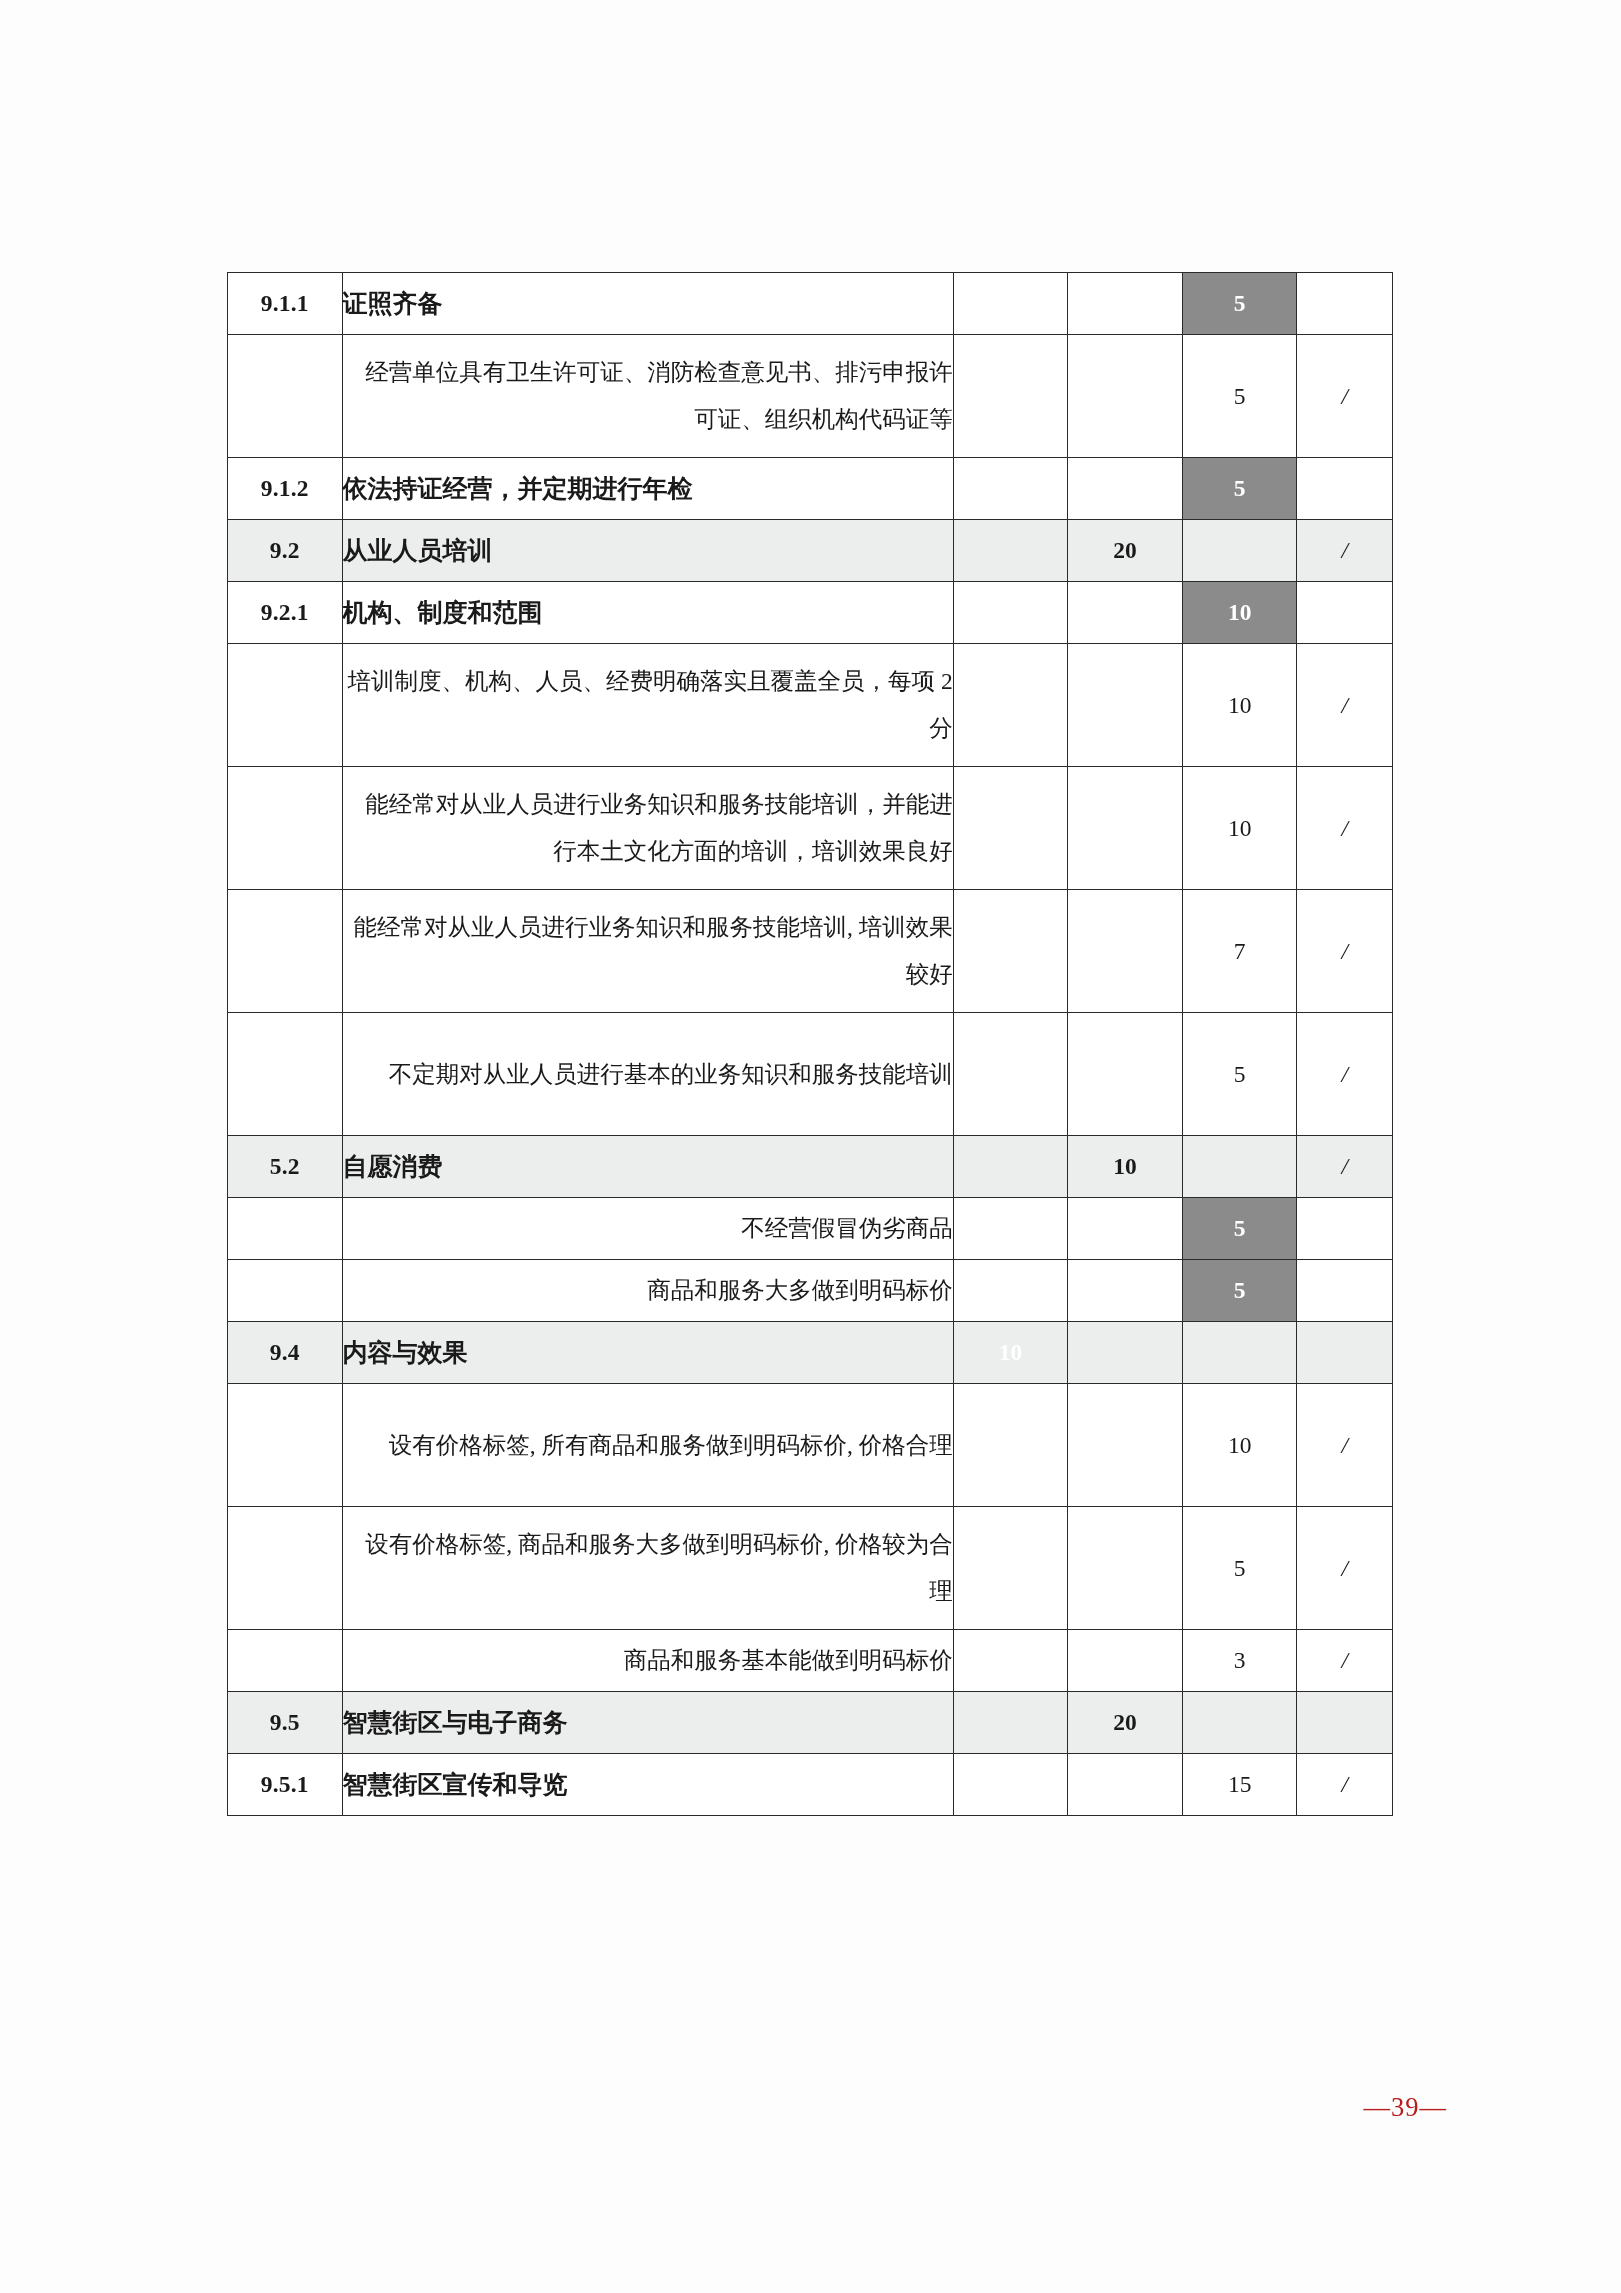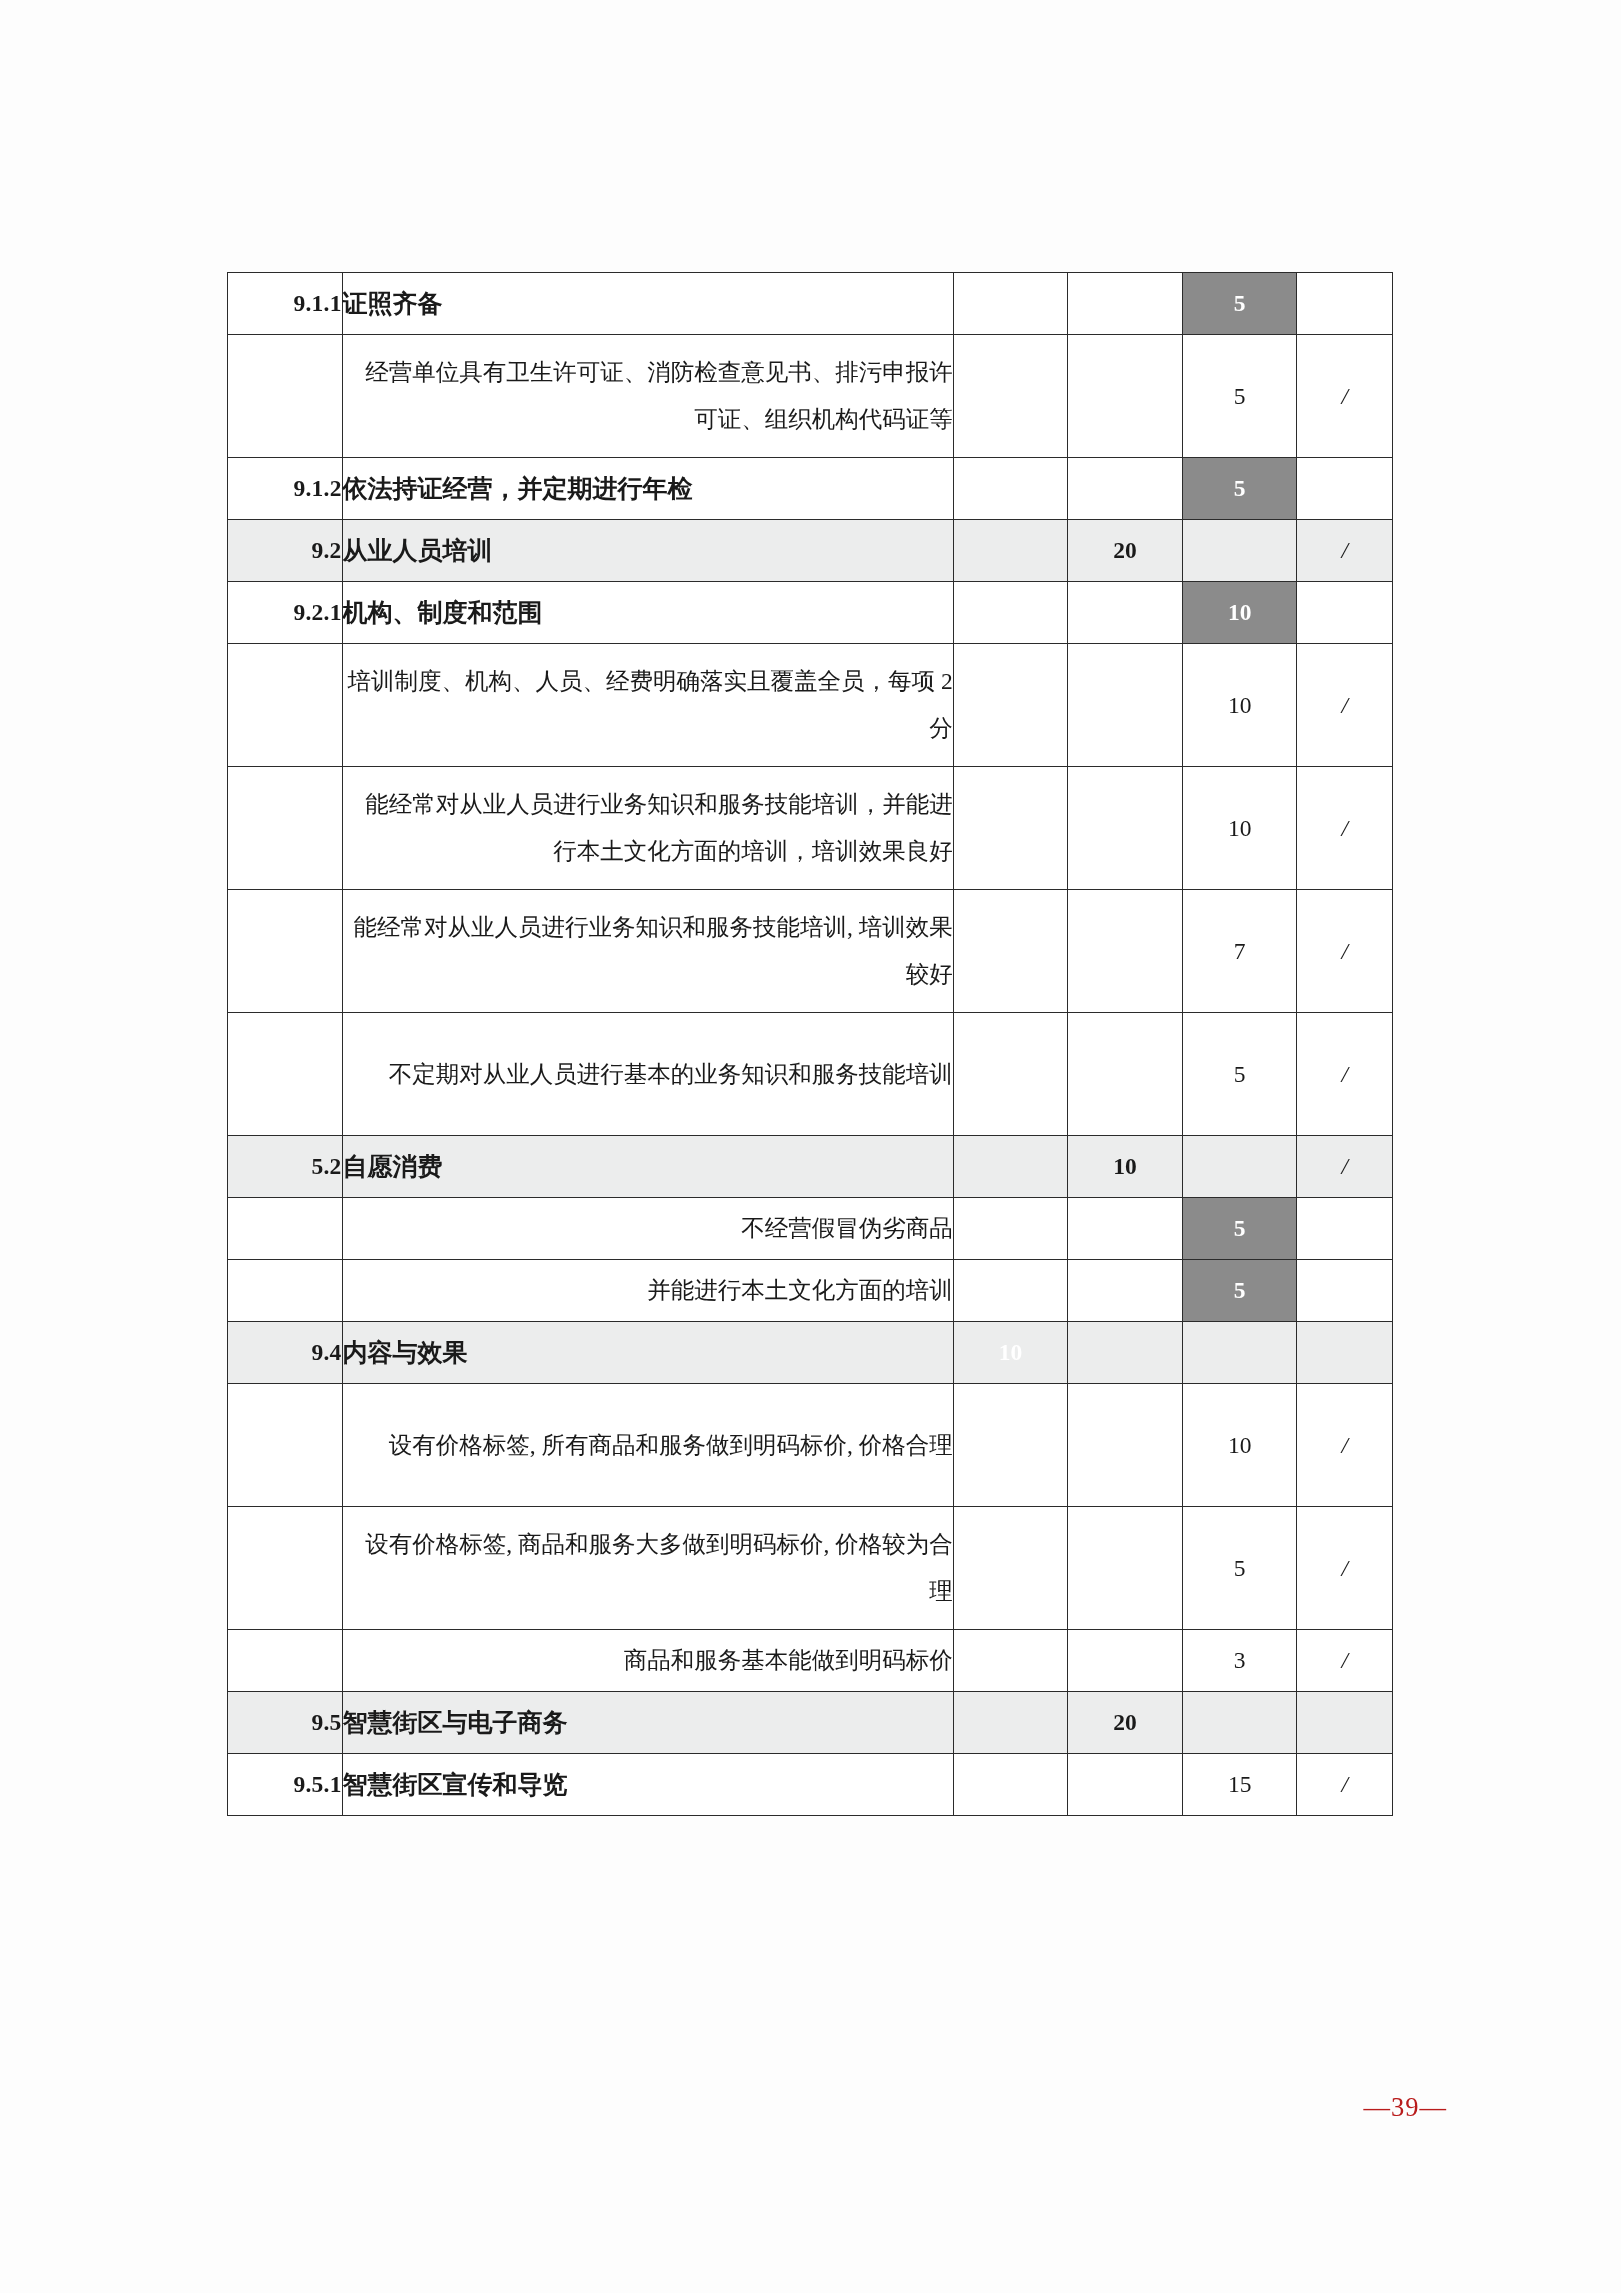--- a/index.html
+++ b/index.html
@@ -53,7 +53,7 @@
   col.c-s4    { width: 85px; }
 
   .cell-code {
-    text-align: right;
+    text-align: center;
     font-weight: bold;
     font-size: 23.5px;
     letter-spacing: 0.2px;

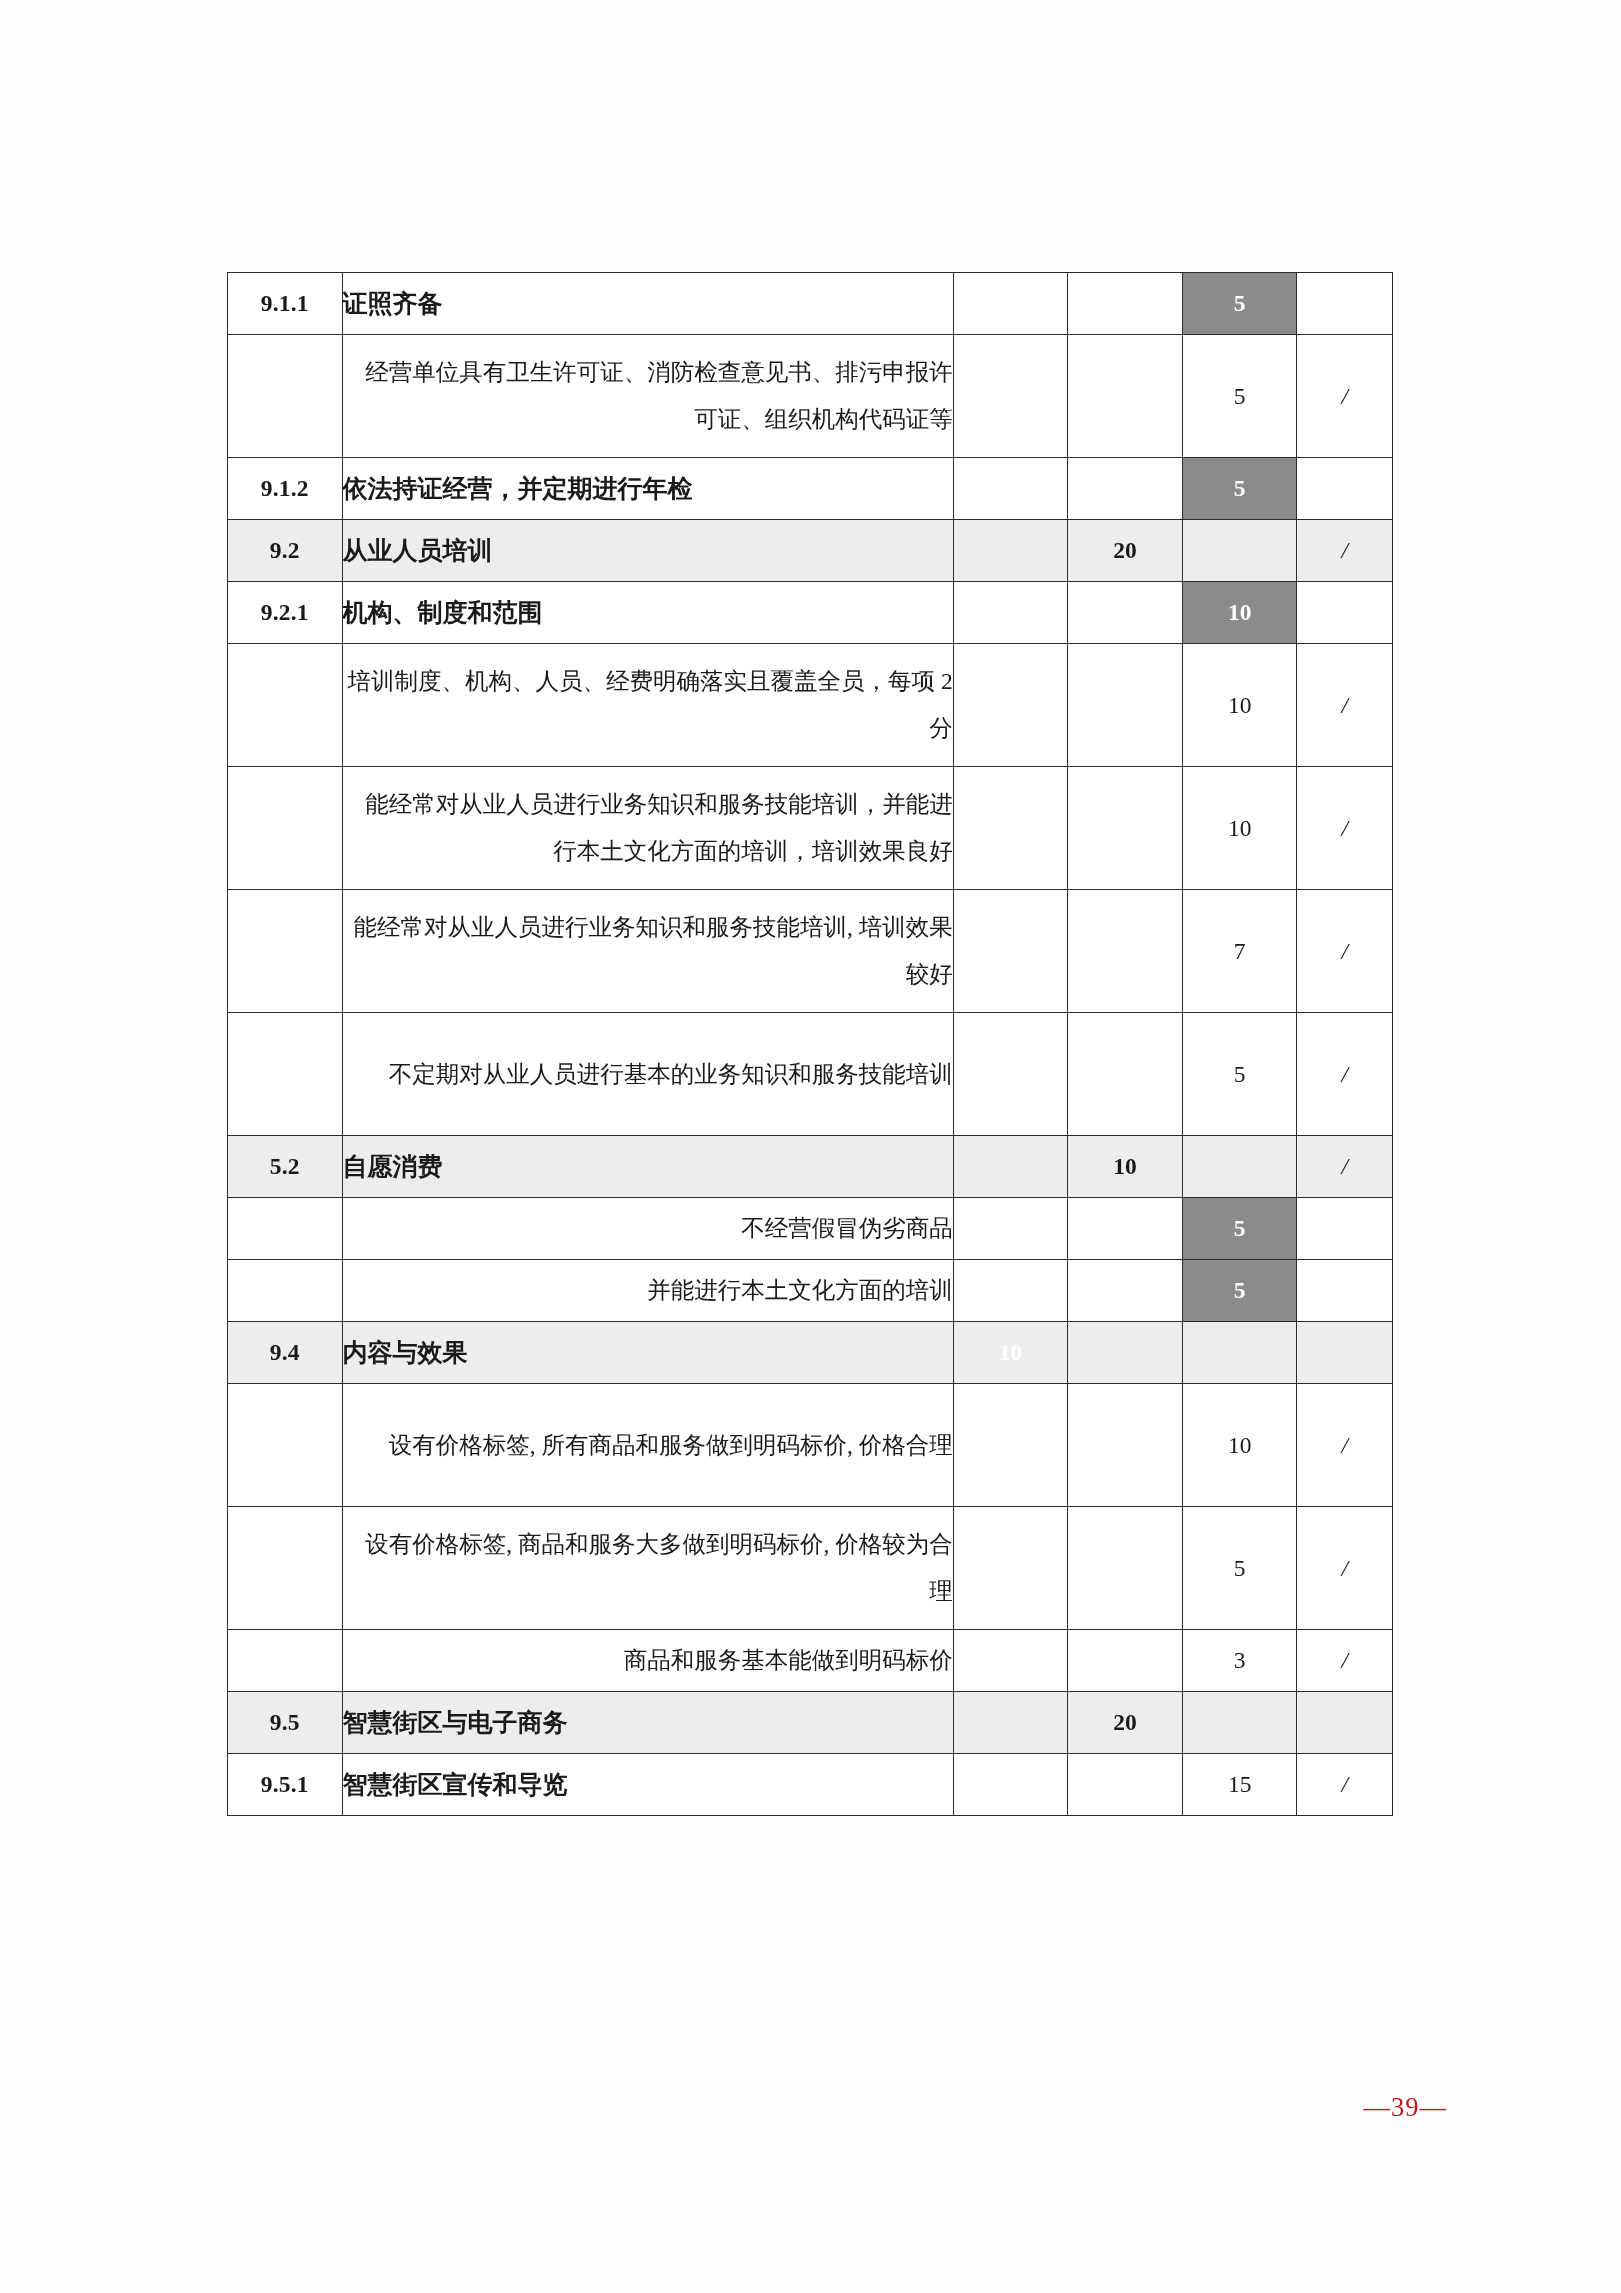--- a/index.html
+++ b/index.html
@@ -220,7 +220,7 @@
           </tr>
           <tr>
             <td class="cell-code h-one"></td>
-            <td class="cell-body h-one">并能进行本土文化方面的培训</td>
+            <td class="cell-body h-one">商品和服务大多做到明码标价</td>
             <td class="cell-num"></td>
             <td class="cell-num"></td>
             <td class="cell-num shade-dark bold">5</td>

